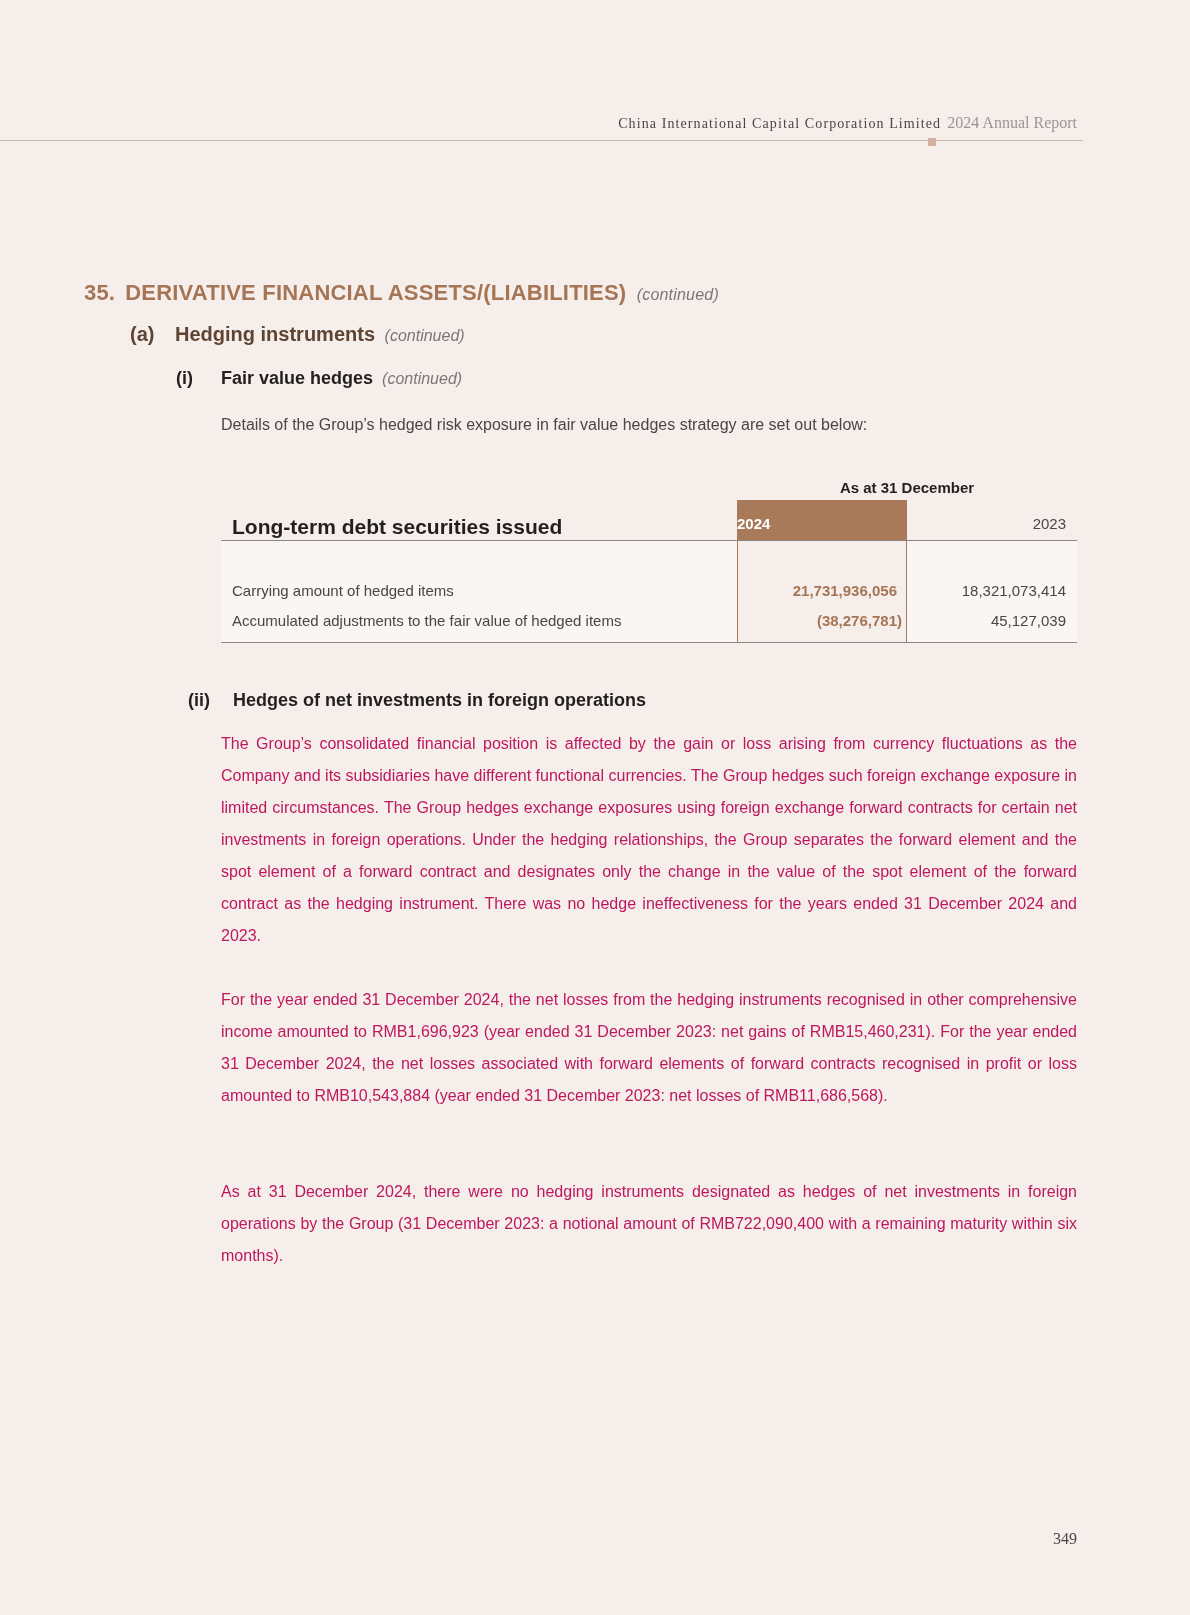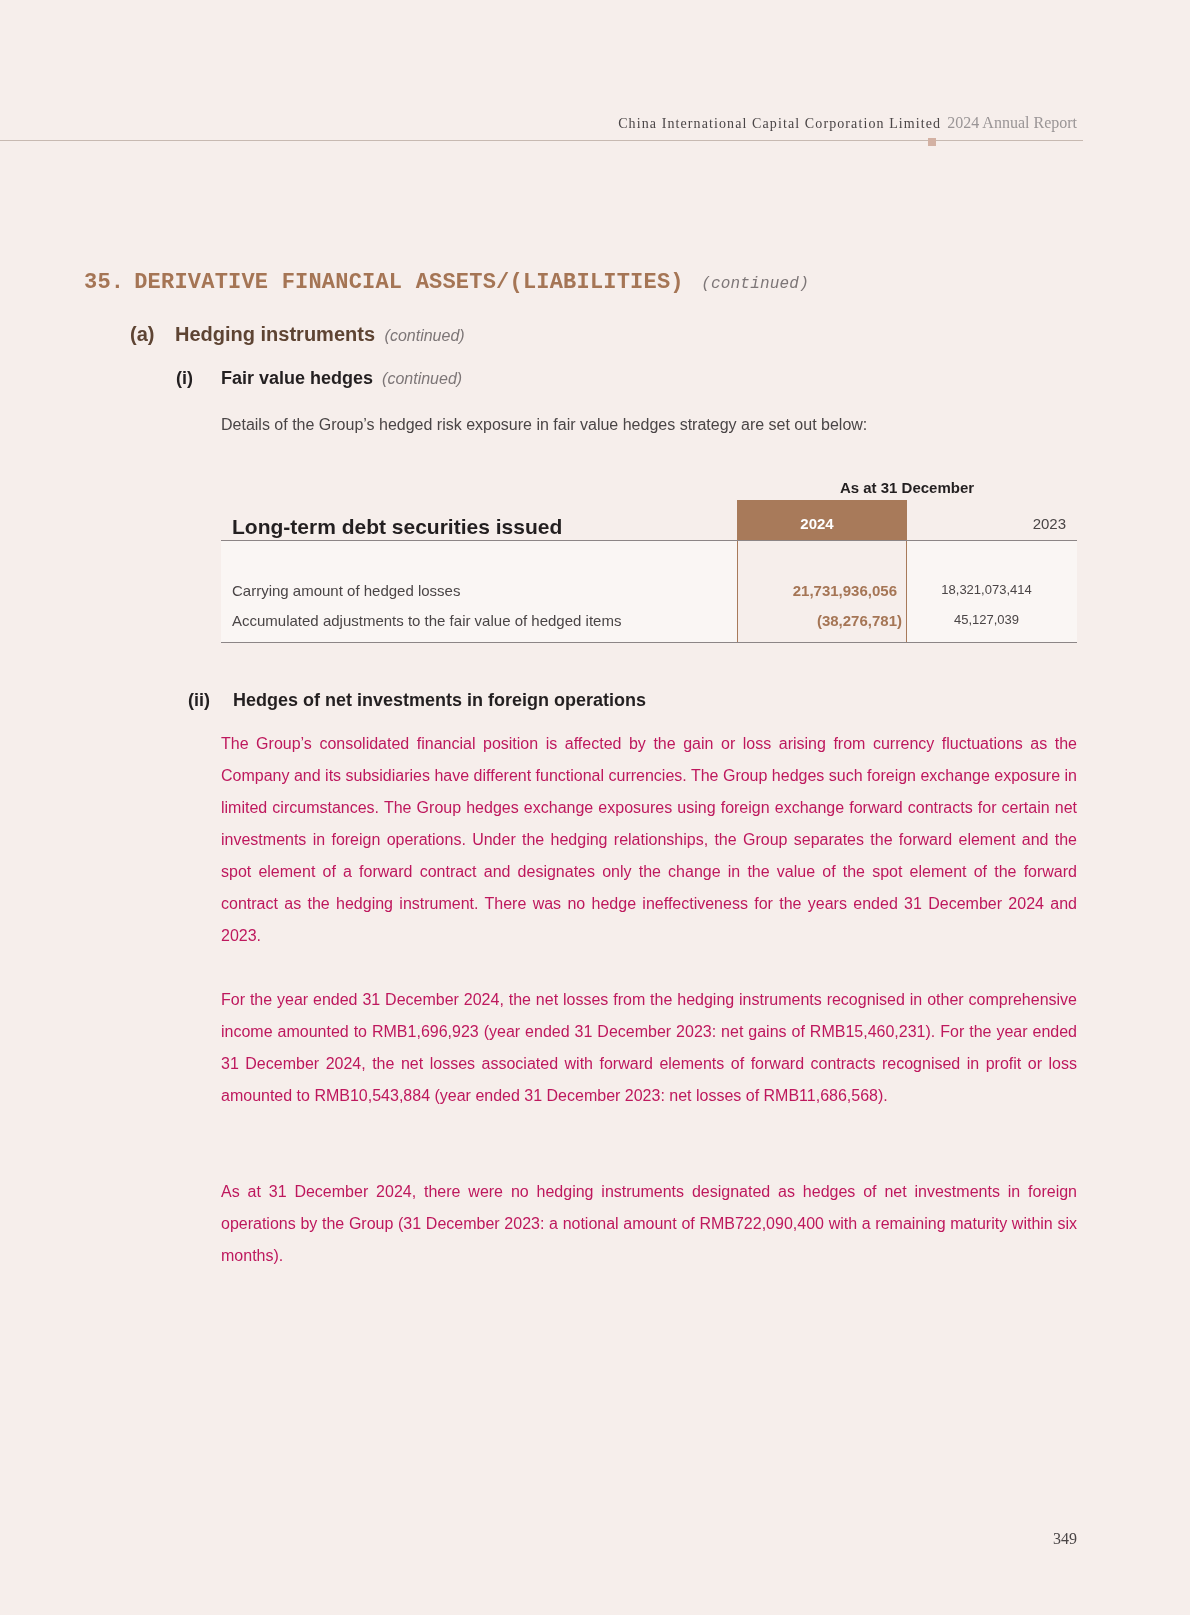--- a/index.html
+++ b/index.html
@@ -27,10 +27,9 @@
     background: #d3b1a3;
   }
   .sec-title {
-    position: absolute; left: 84px; top: 270px;
+    position: absolute; left: 84px; top: 280px;
     font-size: 22px; font-weight: bold; color: #a57555; letter-spacing: 0.2px;
     white-space: nowrap;
-    font-family: Liberation Mono, monospace;
   }
   .sec-title .num { margin-right: 10px; }
   .cont { font-style: italic; font-weight: normal; font-size: 16px; color: #7d7677; margin-left: 4px; }

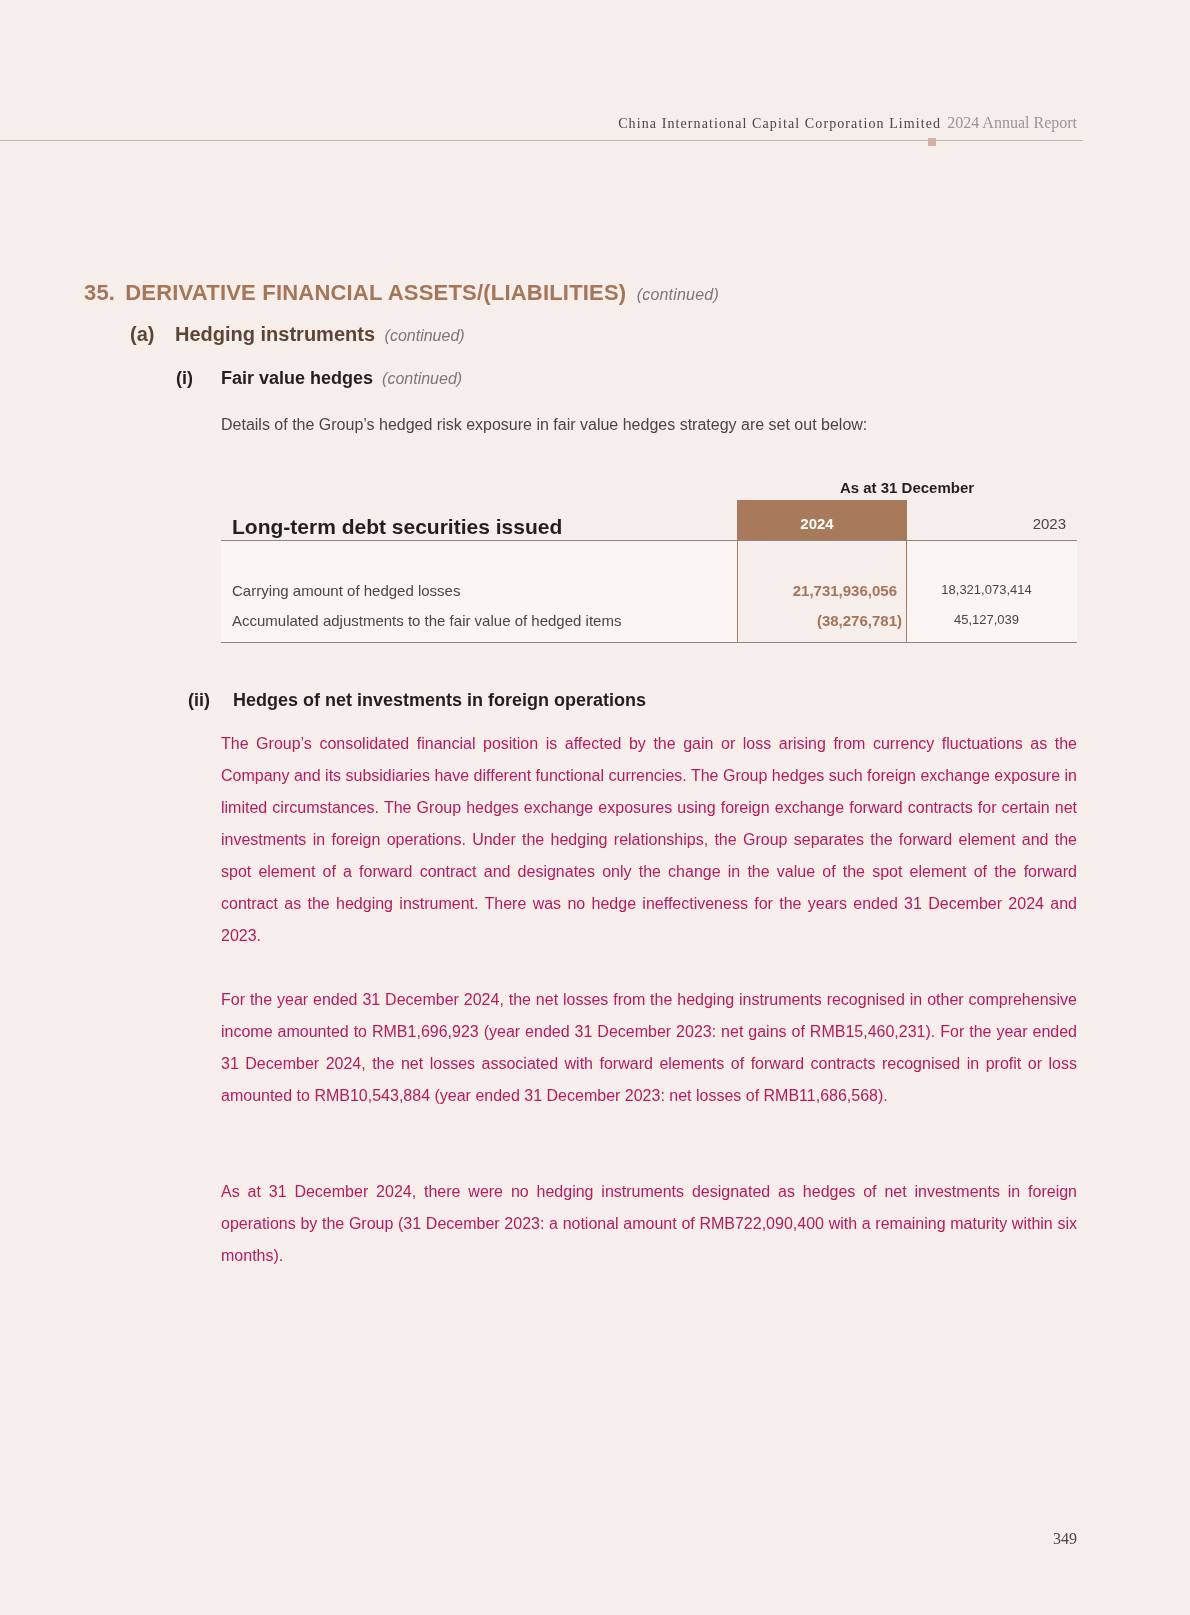--- a/index.html
+++ b/index.html
@@ -71,7 +71,7 @@
     position: absolute; left: 232px; top: 515px; font-size: 21px; font-weight: bold; color: #231f20;
   }
   .yr2024 {
-    position: absolute; left: 737px; width: 160px; top: 515px; text-align: center;
+    position: absolute; left: 737px; width: 160px; top: 515px; text-align: left;
     font-size: 15px; font-weight: bold; color: #ffffff;
   }
   .yr2023 {

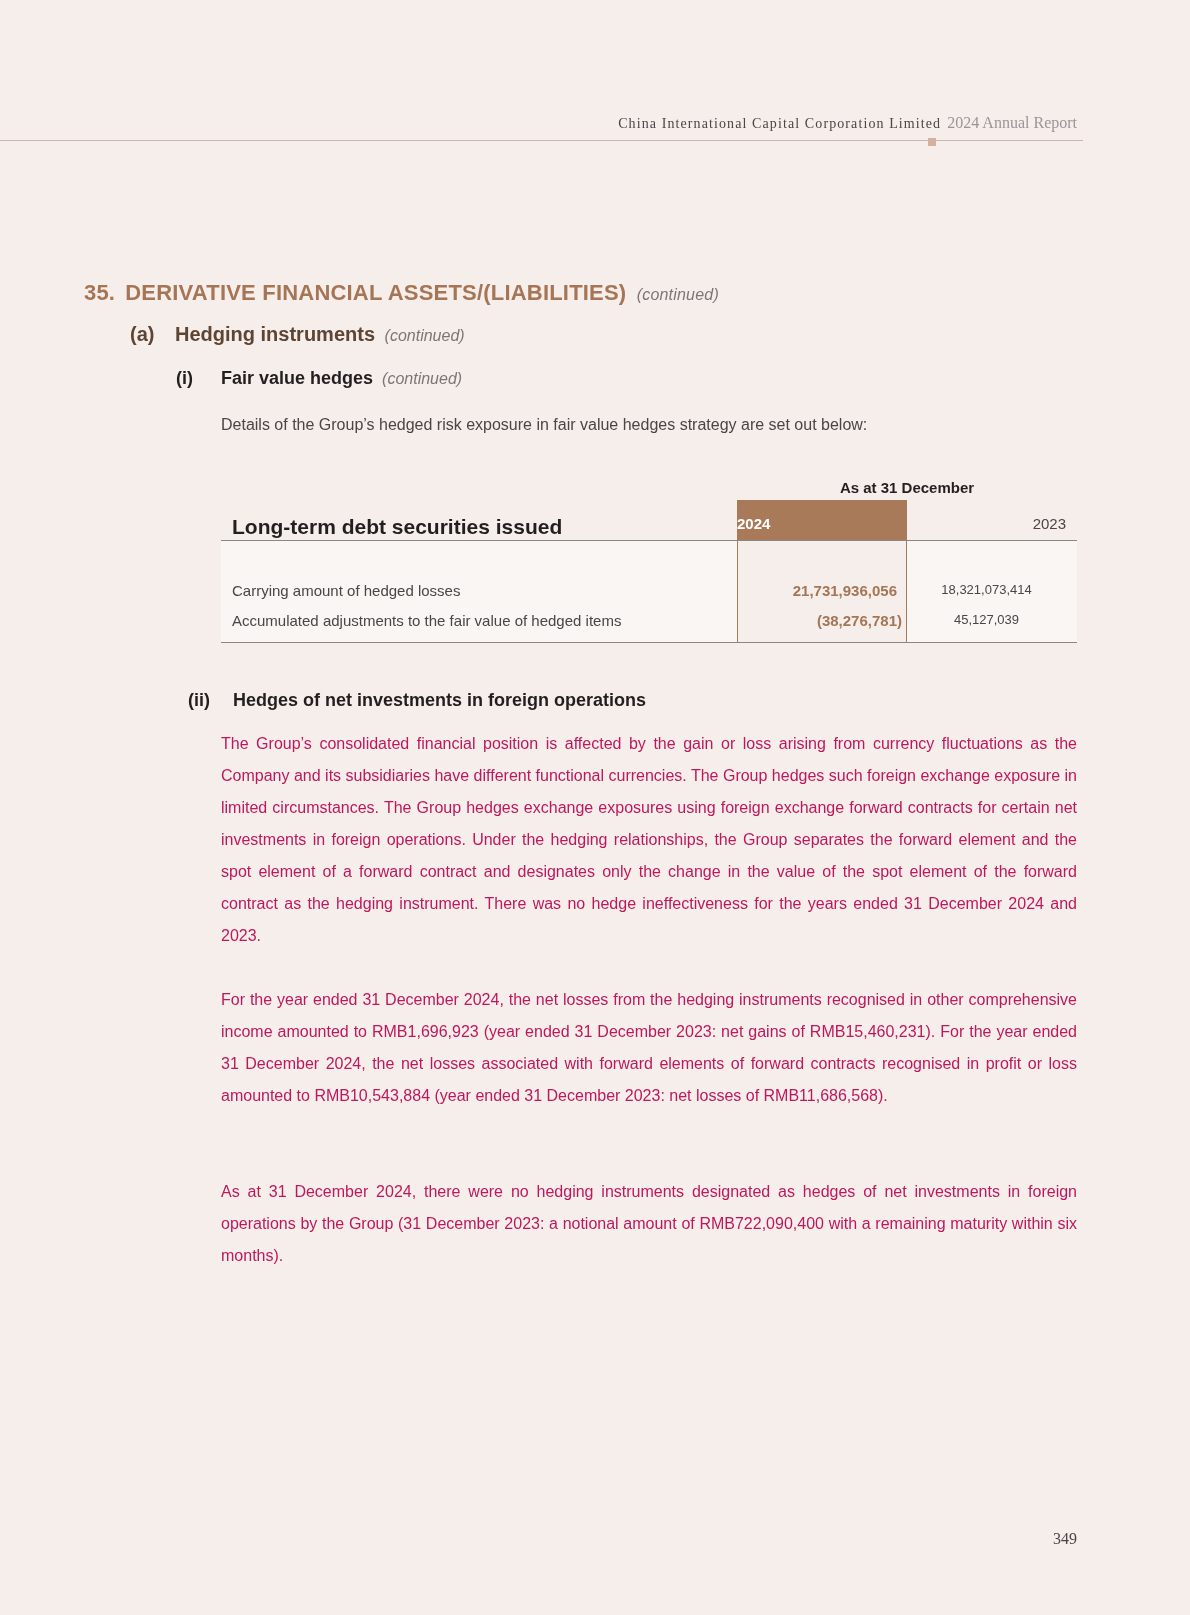--- a/index.html
+++ b/index.html
@@ -141,7 +141,7 @@
   <div class="yr2023">2023</div>
 
   <div class="row r1" style="top:582px;">
-    <span class="lbl">Carrying amount of hedged losses</span>
+    <span class="lbl">Carrying amount of hedged items</span>
     <span class="v24">21,731,936,056</span>
     <span class="v23">18,321,073,414</span>
   </div>

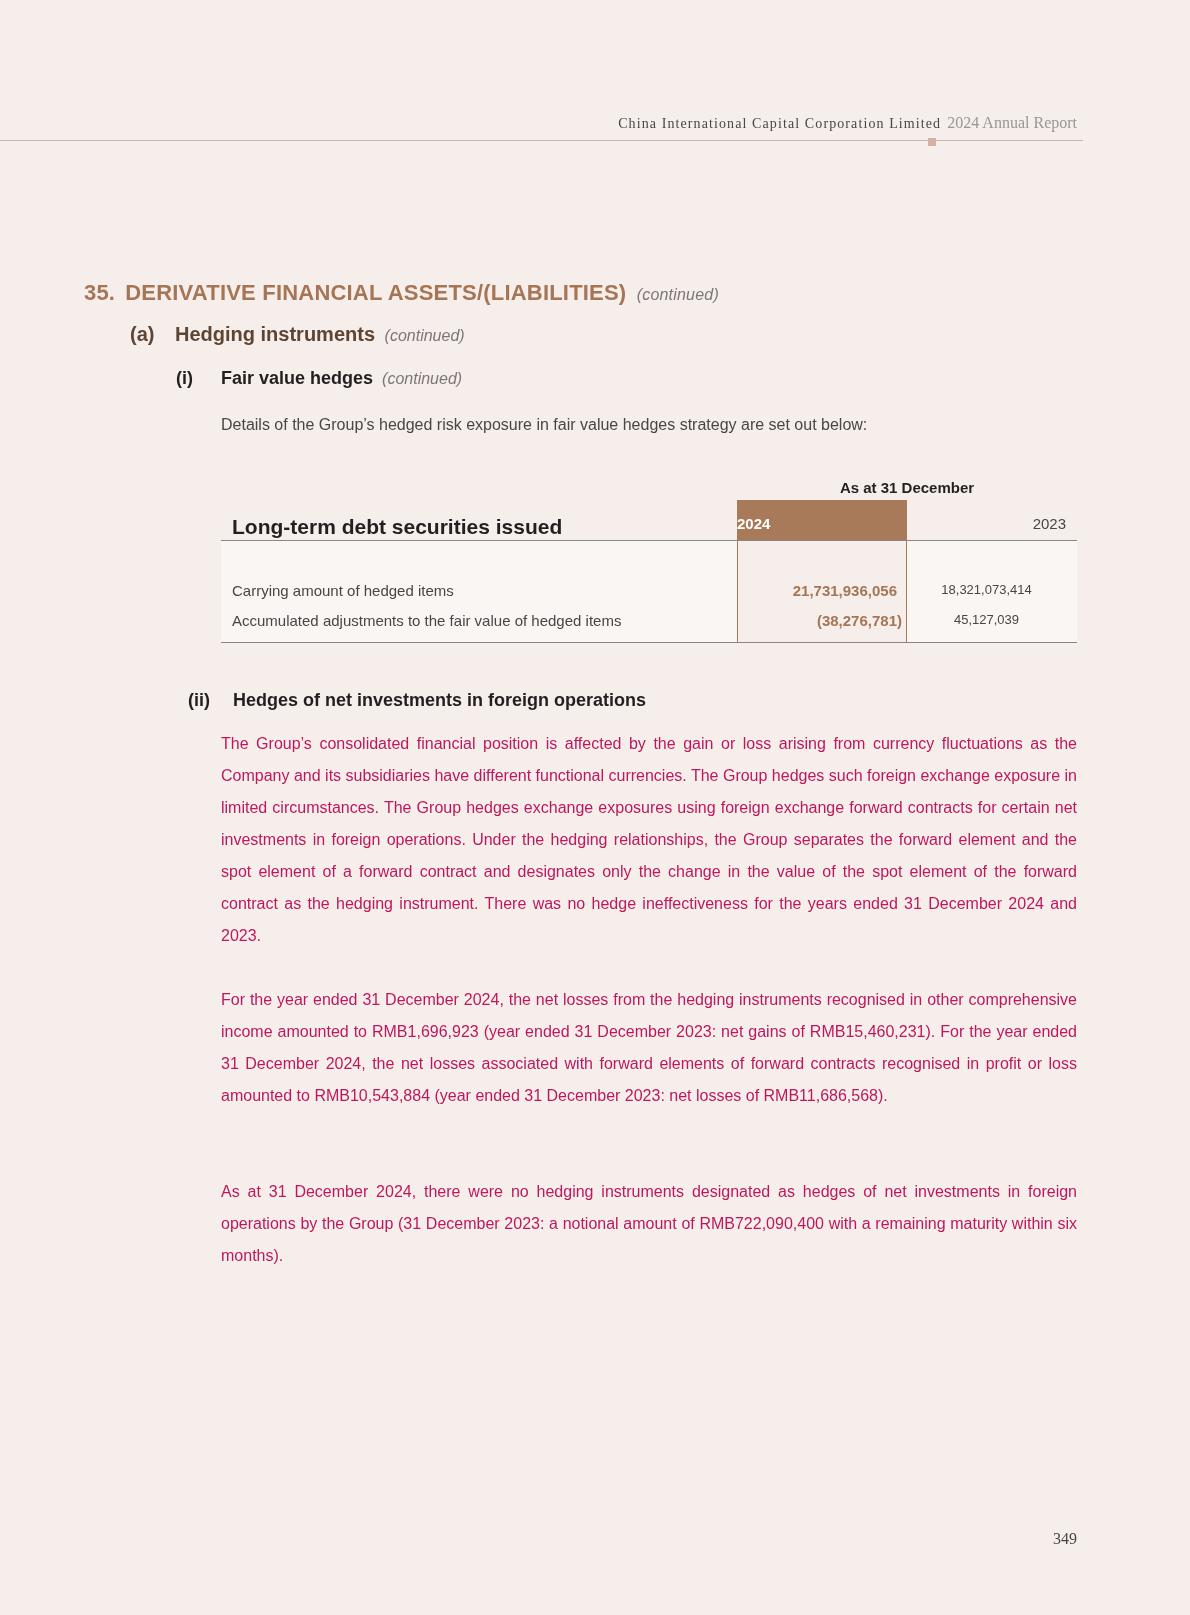--- a/index.html
+++ b/index.html
@@ -81,7 +81,7 @@
   .row { position: absolute; left: 221px; width: 856px; height: 24px; }
   .row .lbl { position: absolute; left: 11px; top: 0; font-size: 15px; color: #4a4546; white-space: nowrap; }
   .row .v24 { position: absolute; left: 516px; width: 160px; text-align: right; font-size: 15px; font-weight: bold; color: #a57555; }
-  .row .v23 { position: absolute; left: 686px; width: 159px; text-align: center; font-size: 13px; color: #4a4546; }
+  .row .v23 { position: absolute; left: 686px; width: 159px; text-align: right; font-size: 15px; color: #4a4546; }
   .row.r2 .v24 { width: 165px; }
   
   .sub-ii {

